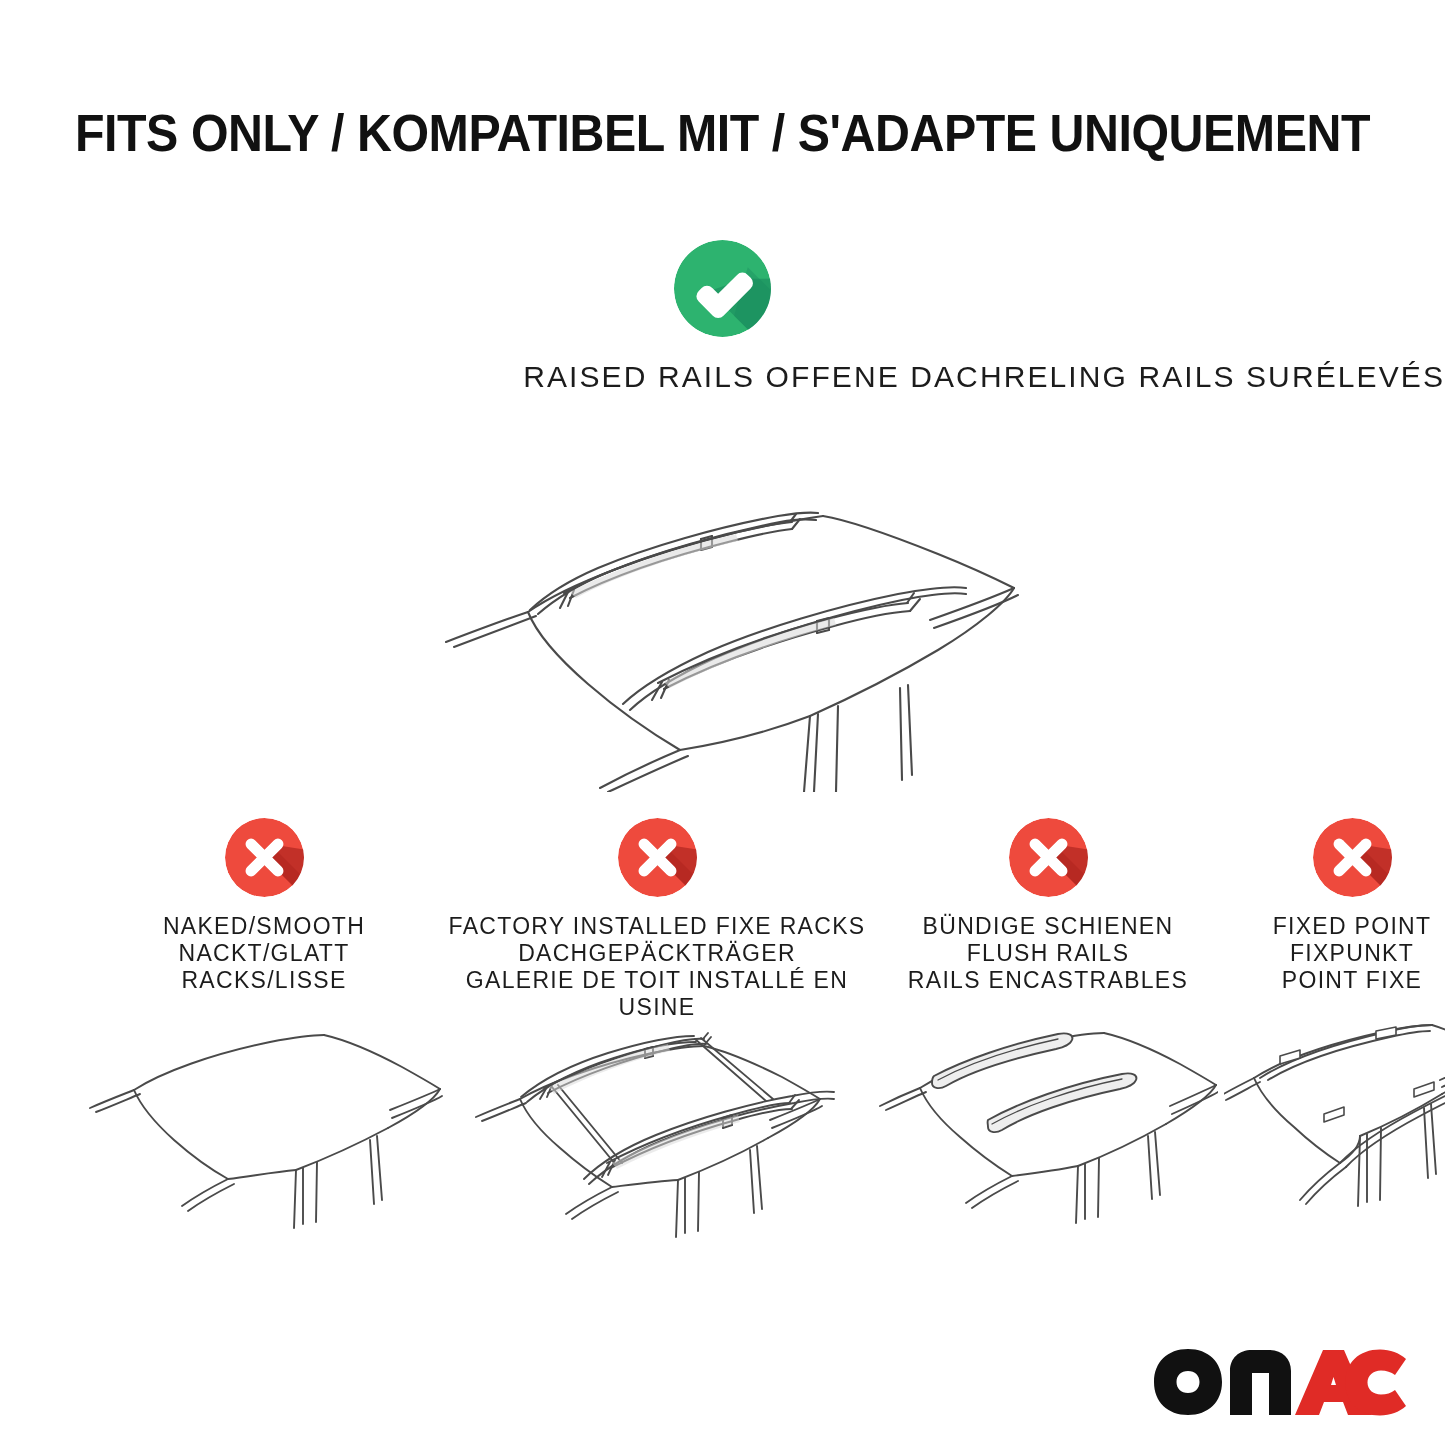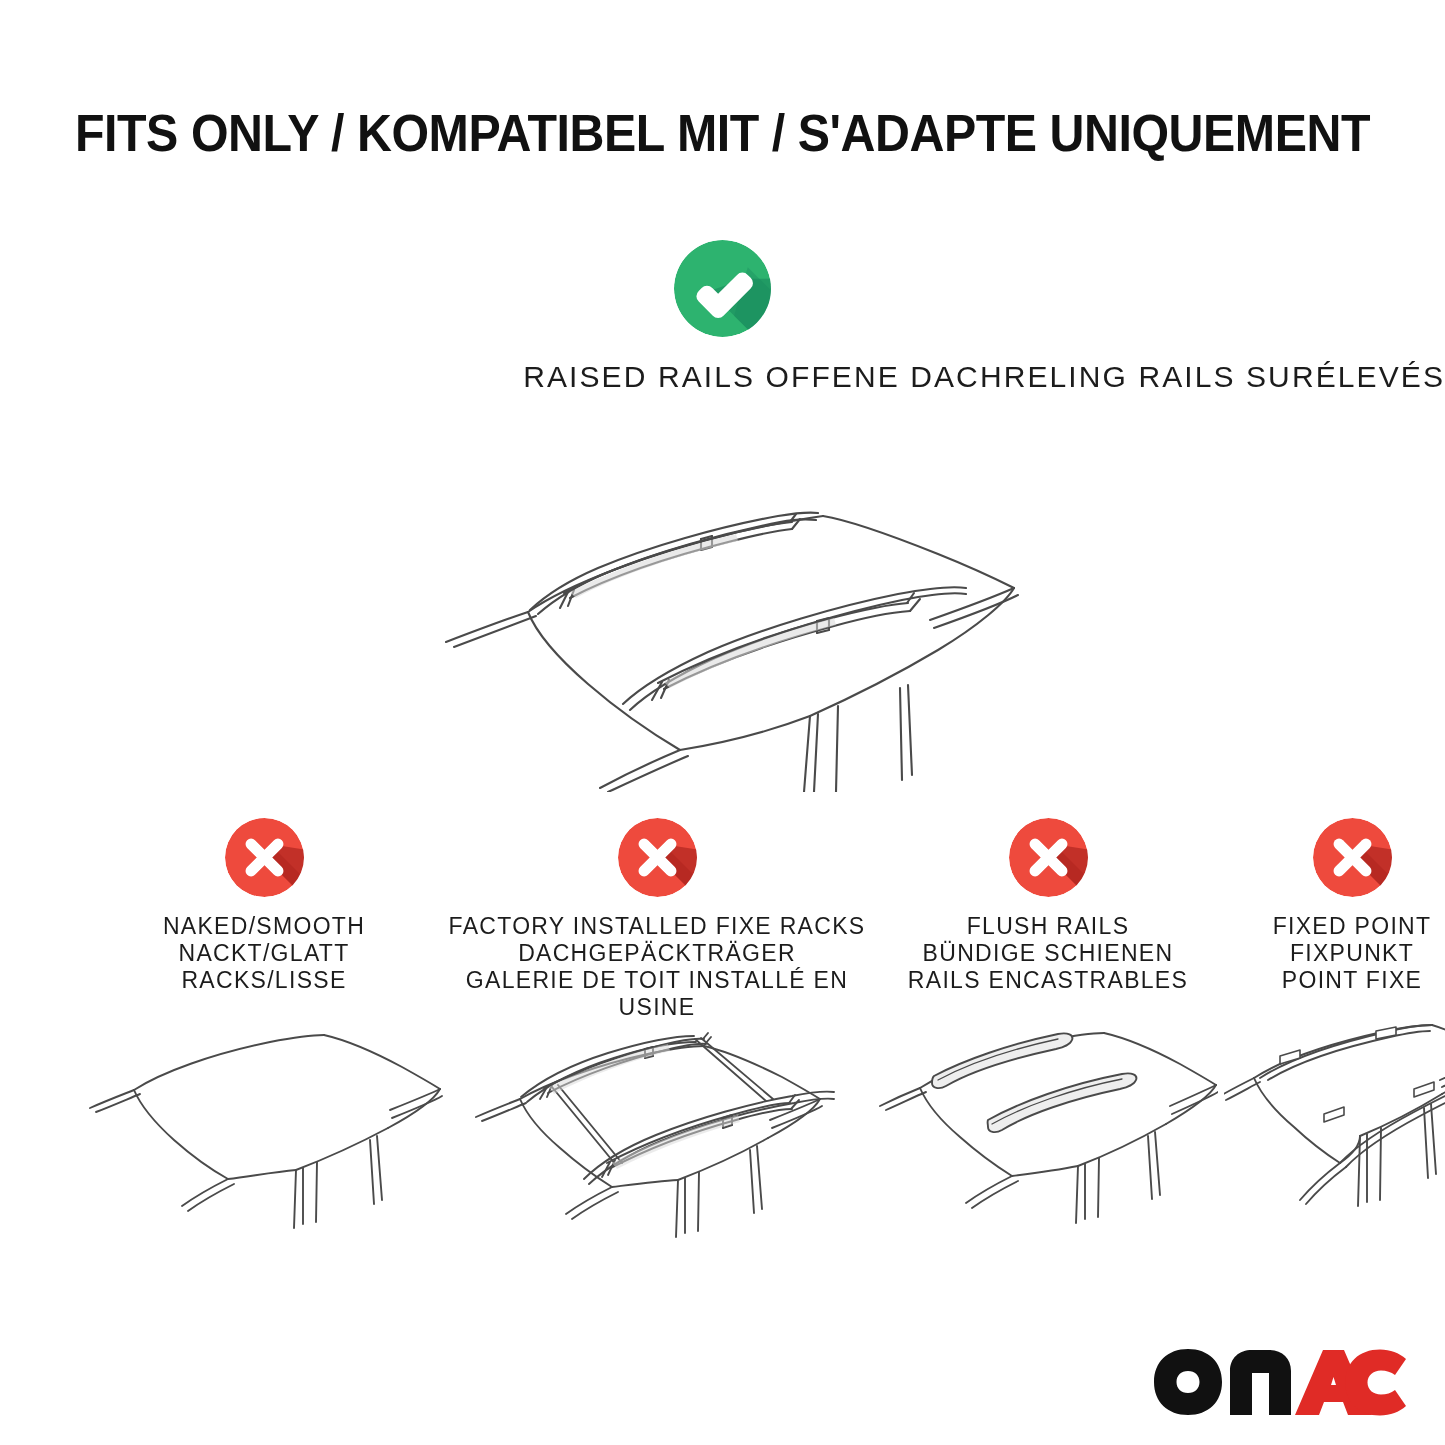--- a/index.html
+++ b/index.html
@@ -349,8 +349,8 @@
         </svg>
       </div>
       <div class="cap">
+        <span class="ln">BÜNDIGE SCHIENEN</span>
         <span class="ln">FLUSH RAILS</span>
-        <span class="ln">BÜNDIGE SCHIENEN</span>
         <span class="ln">RAILS ENCASTRABLES</span>
       </div>
       <div class="art">

